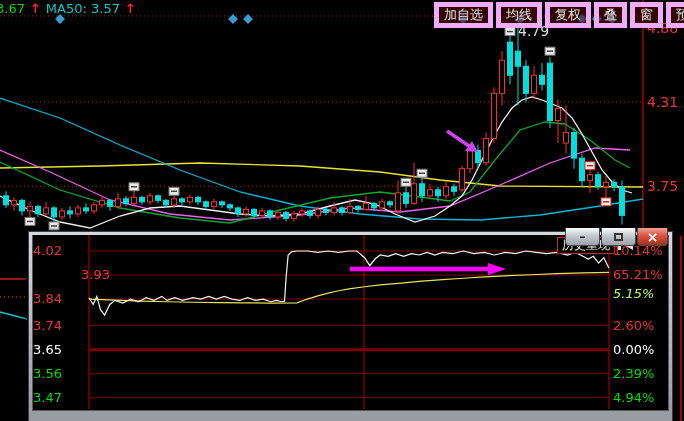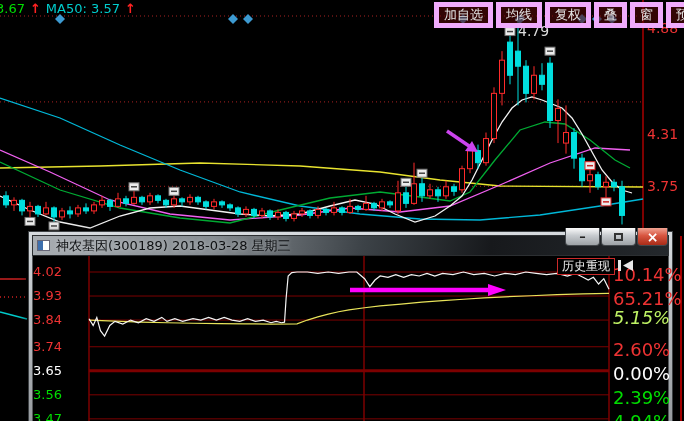--- a/index.html
+++ b/index.html
@@ -277,7 +277,7 @@
 
   <div id="main-axis-labels">
       <div class="y-label" style="top: 20px; text-align: center;">4.88</div>
-      <div class="y-label" style="top: 93.899px; margin-top: 32px;">4.31</div>
+      <div class="y-label" style="top: 93.899px;">4.31</div>
       <div class="y-label" style="top: 178.291px;">3.75</div>
     </div>
 

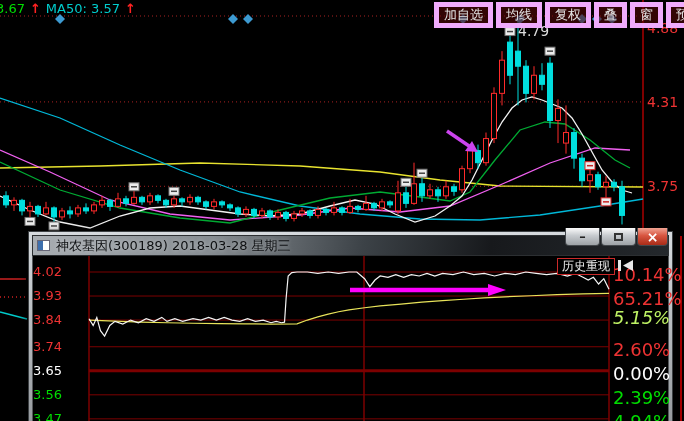--- a/index.html
+++ b/index.html
@@ -283,10 +283,6 @@
 
 
   <div id="popup">
-    <div id="titlebar">
-      <div id="title-icon"></div>
-      <div id="title-text">神农基因(300189) 2018-03-28 星期三</div>
-    </div>
     <div id="winbtns">
       <div class="wbtn min">
           <span>–</span>

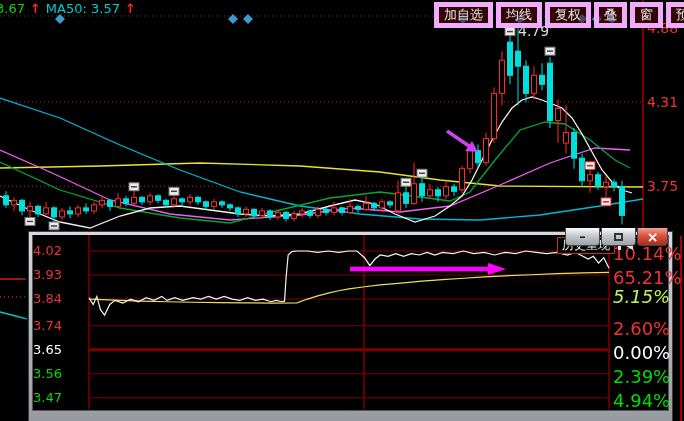--- a/index.html
+++ b/index.html
@@ -43,7 +43,7 @@
   #client{position:relative;margin-top:0;height:175px;background:#000;border:1px solid #55585b;
         border-top:none;box-sizing:content-box;overflow:visible;}
   .p-label{position:absolute;width:52px;font-size:13px;z-index:4;}
-  .pct-label{position:absolute;left:580px;font-size:18px;z-index:4;text-align:right;}
+  .pct-label{position:absolute;left:580px;font-size:13px;z-index:4;text-align:right;}
   #intraday-header{position:absolute;left:58px;top:1px;font-size:12px;z-index:5;white-space:nowrap;}
   #intraday-header .w{color:#fff;} #intraday-header .y{color:#e8e35a;}
   #history-btn{position:absolute;left:524px;top:2px;height:15px;line-height:15px;border:1px solid #cc2a2a;

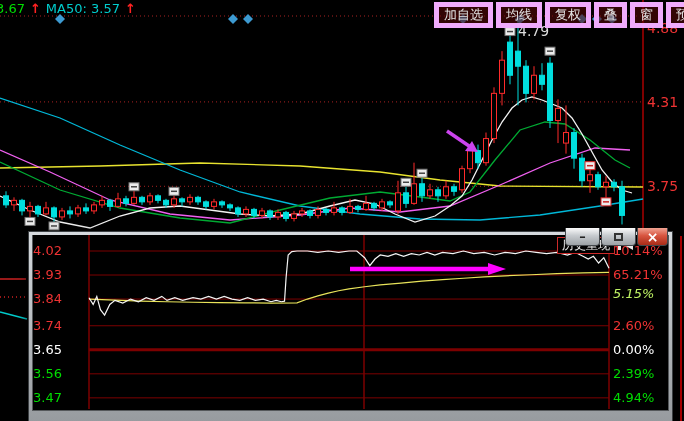--- a/index.html
+++ b/index.html
@@ -320,7 +320,7 @@
       </div>
       <div id="popup-price-labels">
           <div class="p-label" style="top: 8px; color: rgb(238, 51, 51);">4.02</div>
-          <div class="p-label" style="top: 32.03px; color: rgb(238, 51, 51);">3.93</div>
+          <div class="p-label" style="top: 32.03px; color: rgb(238, 51, 51); margin-left: 48px;">3.93</div>
           <div class="p-label" style="top: 56.06px; color: rgb(238, 51, 51);">3.84</div>
           <div class="p-label" style="top: 82.76px; color: rgb(238, 51, 51);">3.74</div>
           <div class="p-label" style="top: 106.79px; color: rgb(255, 255, 255);">3.65</div>

